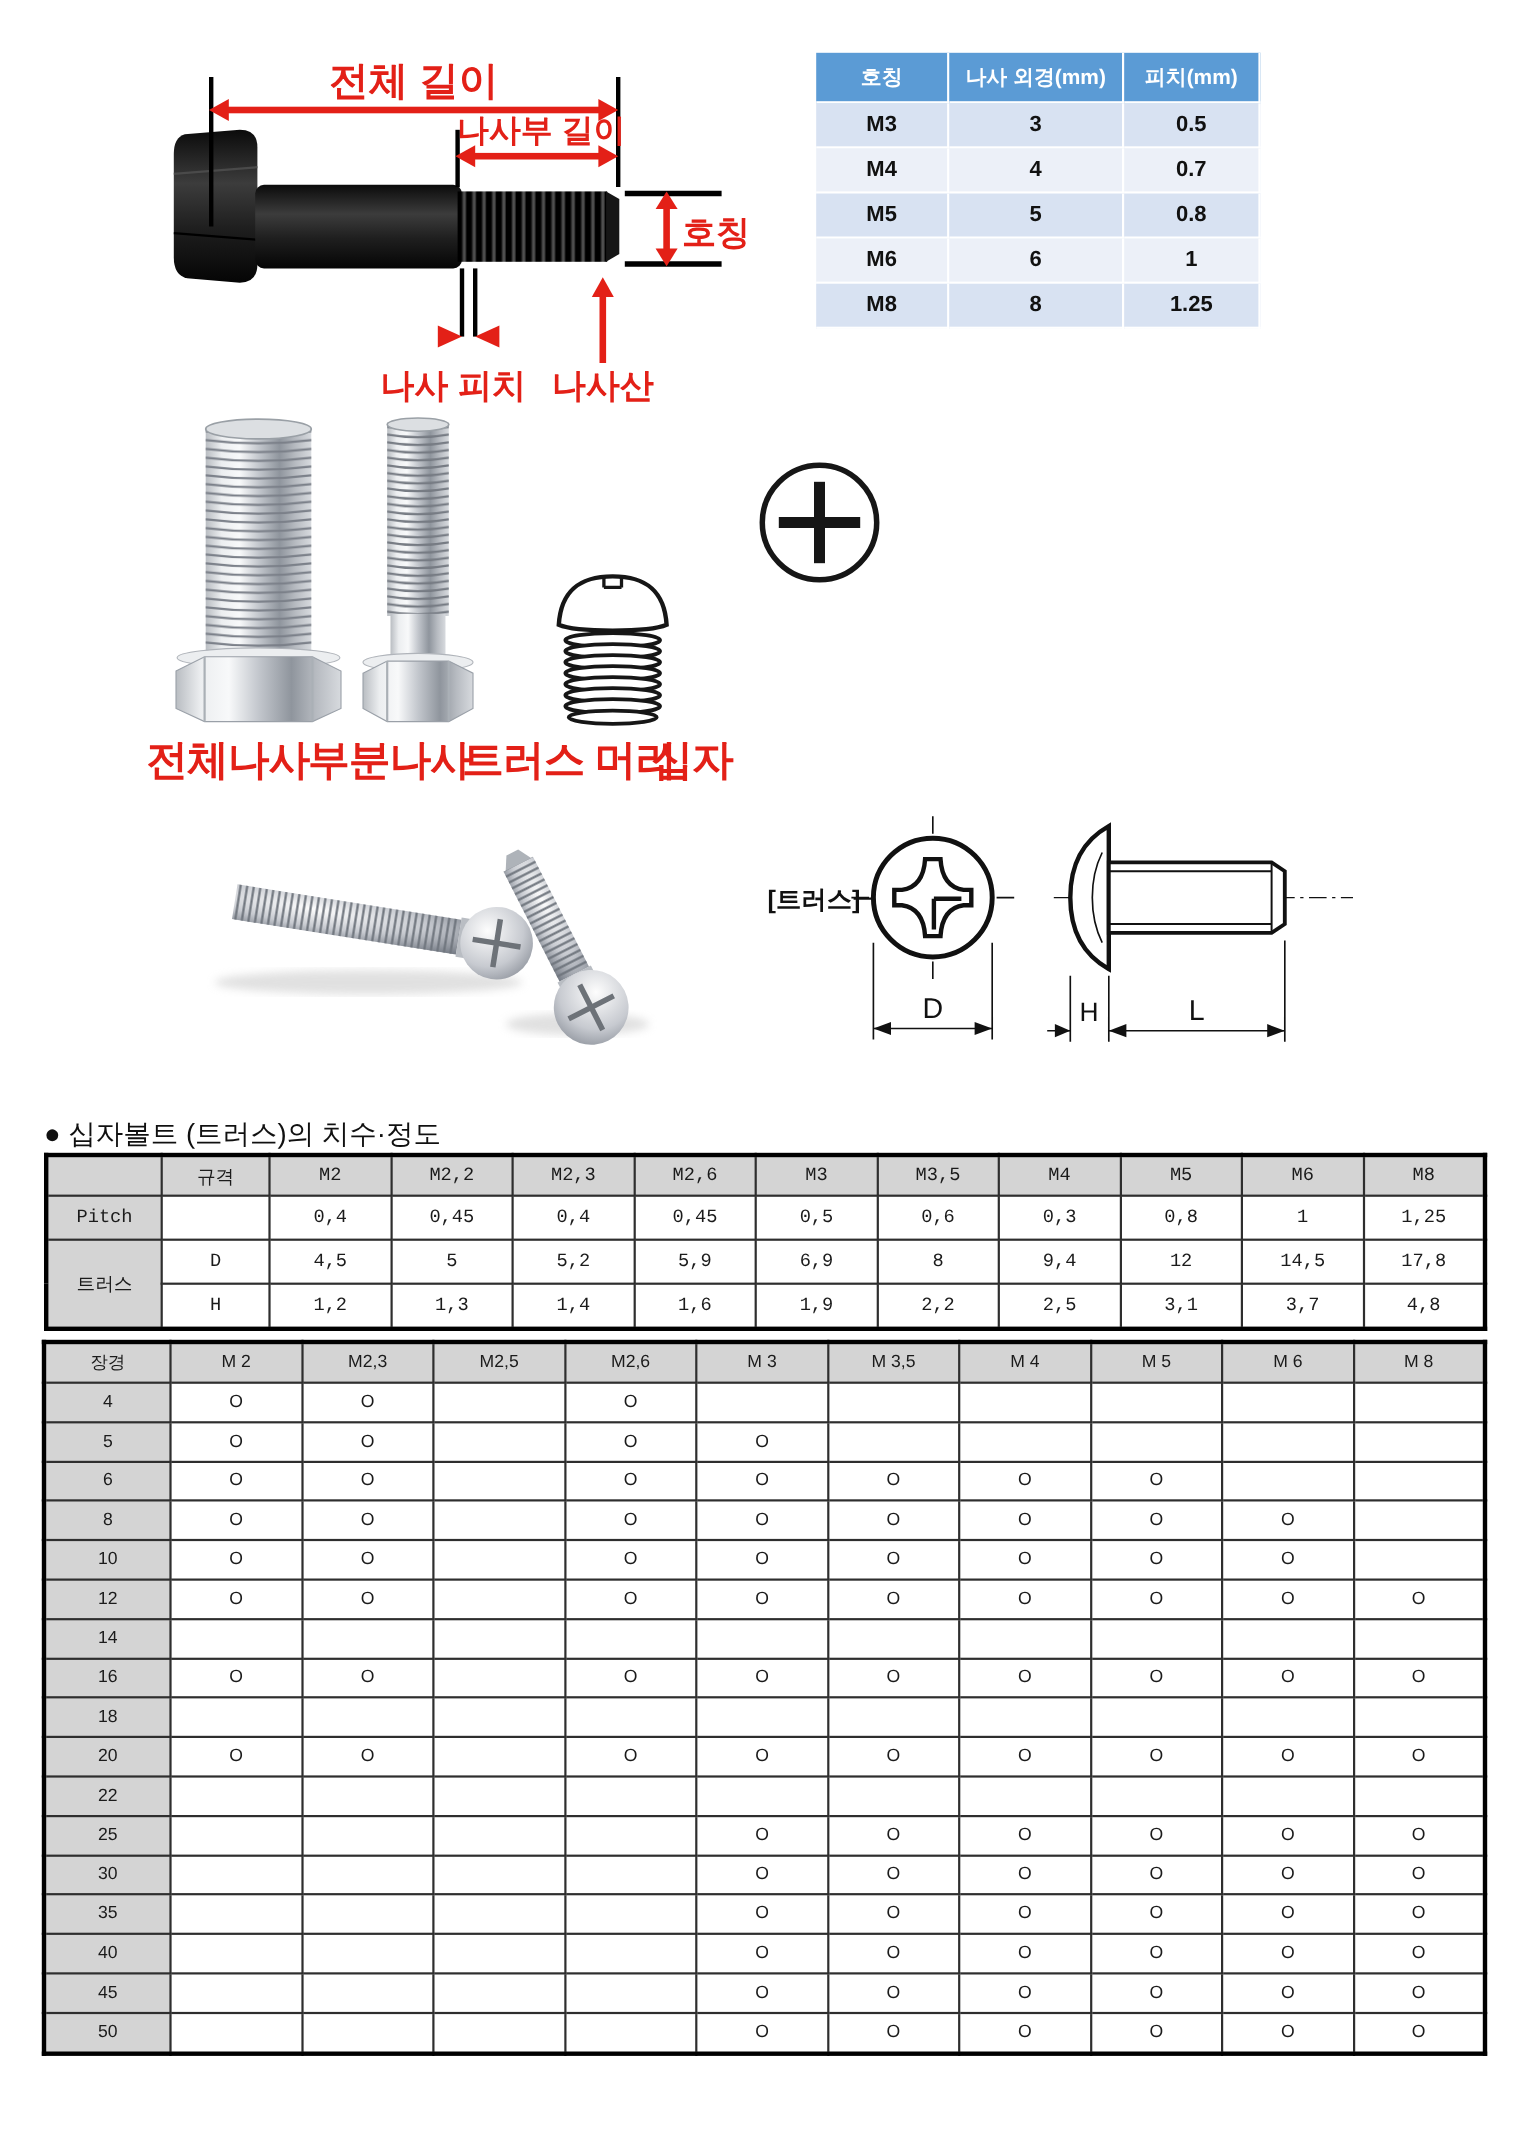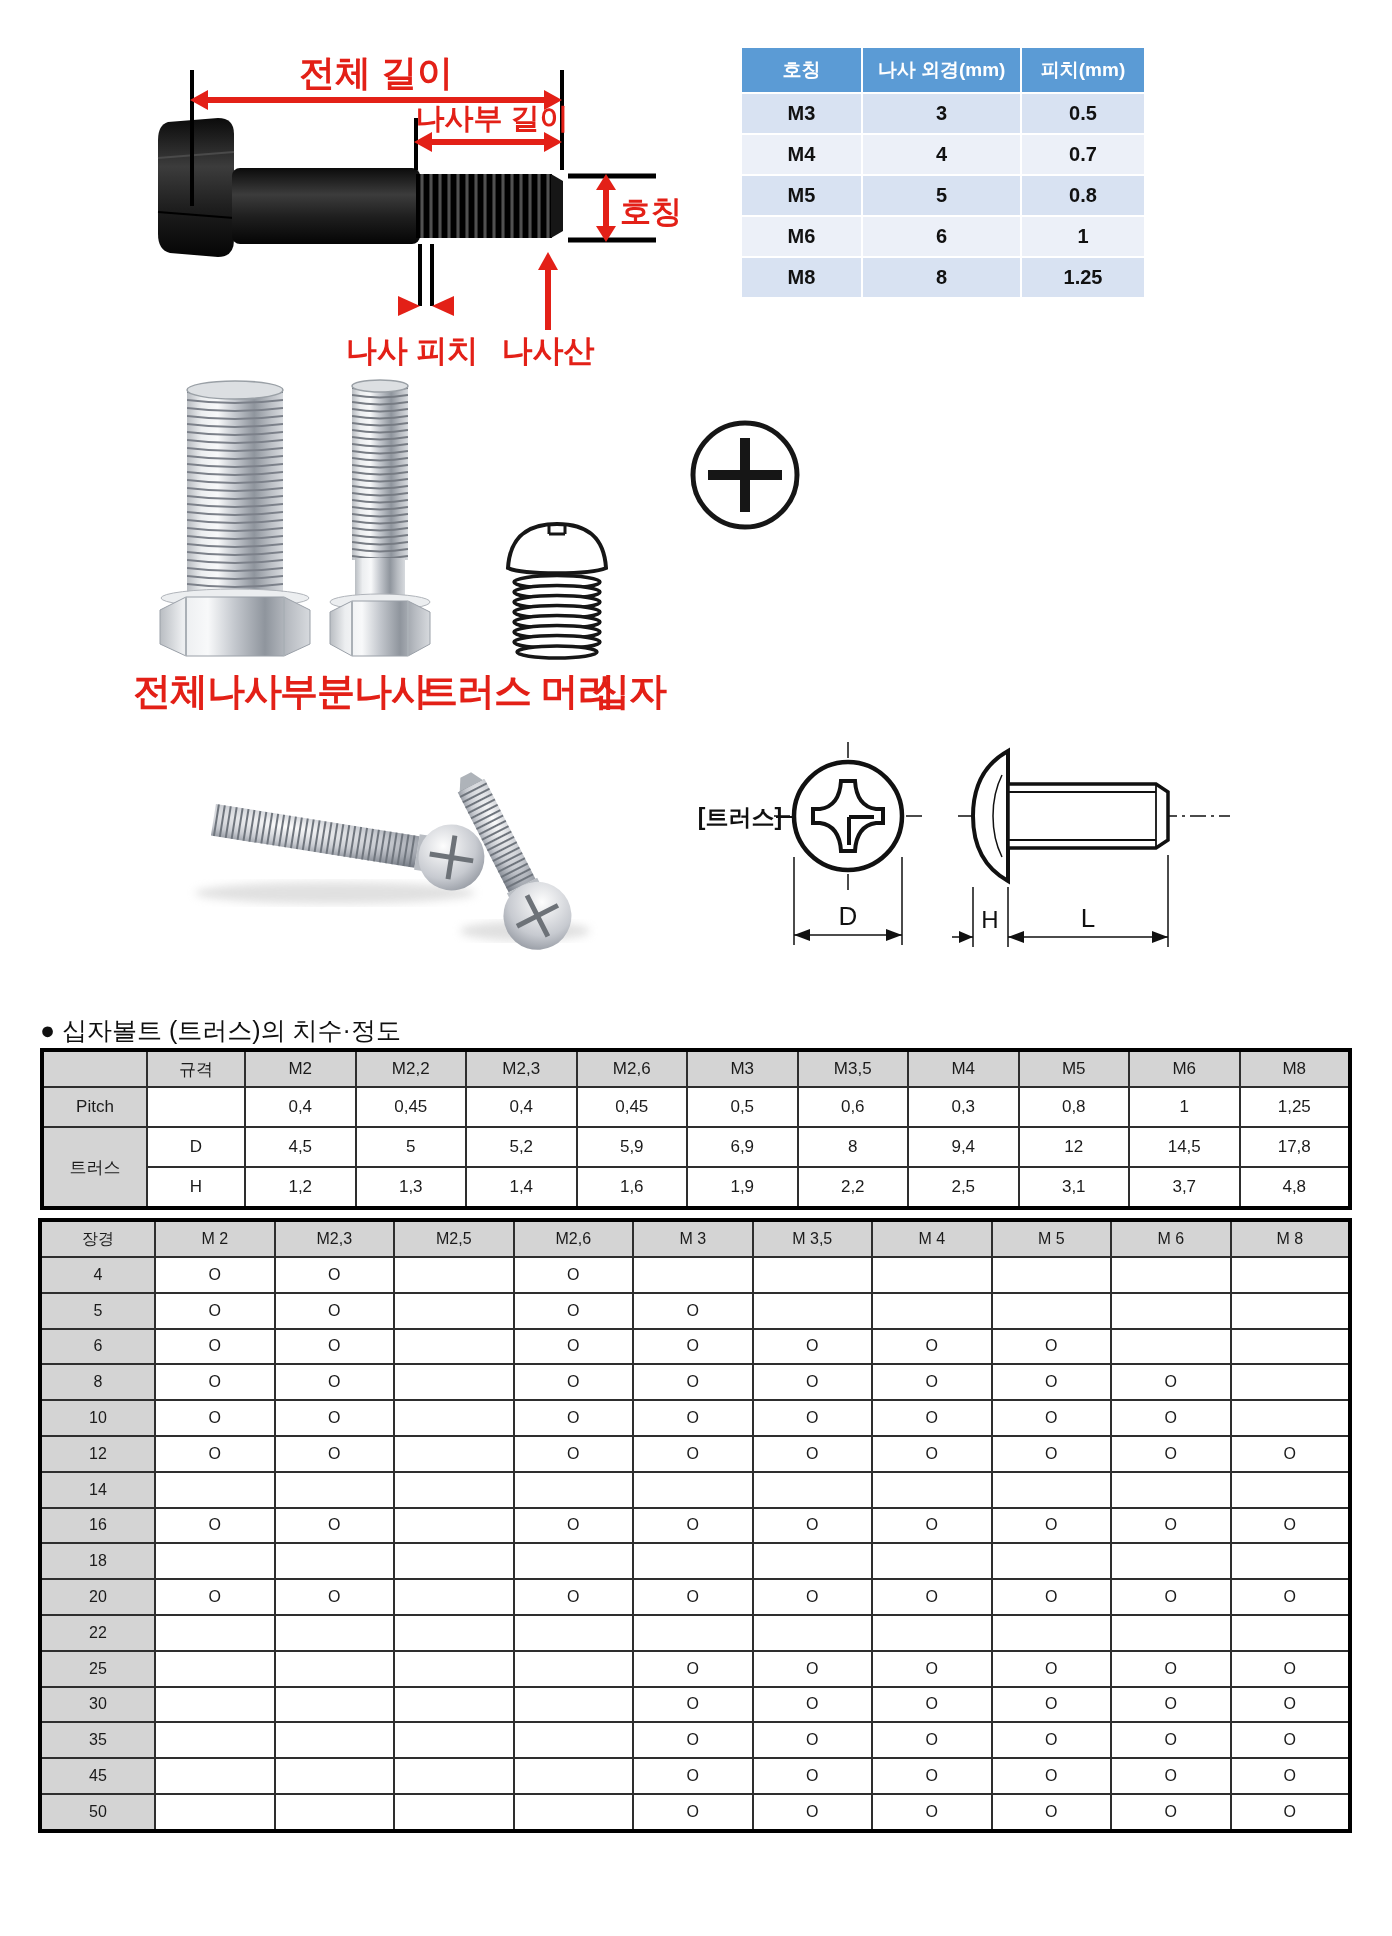--- a/index.html
+++ b/index.html
@@ -281,7 +281,7 @@
 
   <div class="abs section-heading" style="left:40px; top:1014px;">● 십자볼트 (트러스)의 치수·정도</div>
 
-  <table class="scan abs" id="dim-table" style="left:40px; top:1048px; width:1312px;">
+  <table class="scan abs" id="dim-table" style="left:40px; top:1048px; width:1312px;font-family:Liberation Mono, monospace;">
     <colgroup>
       <col style="width:105px">
         <col style="width:98px">

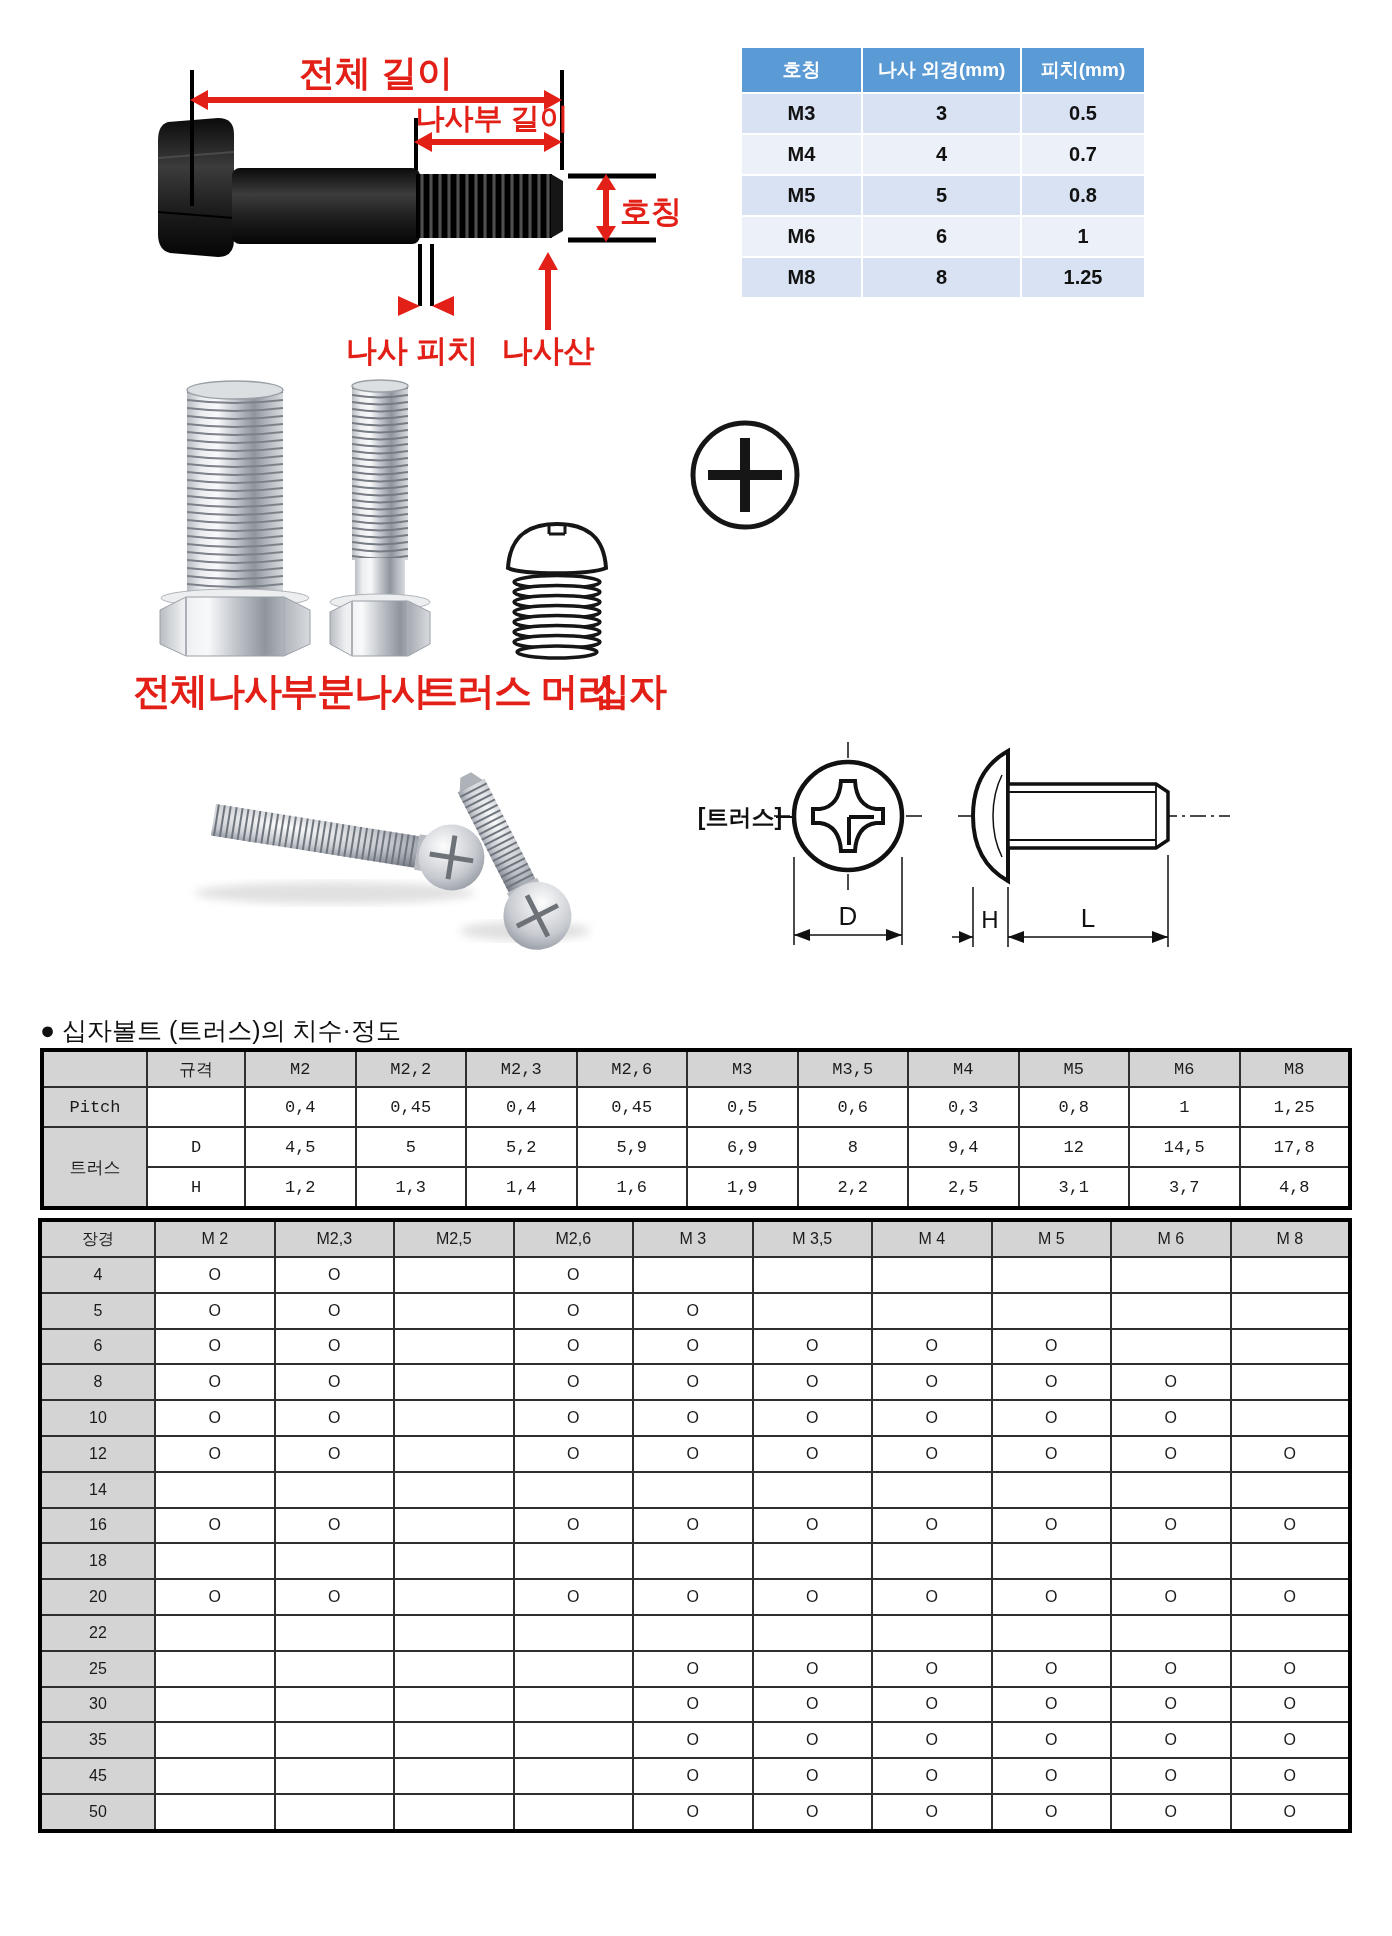--- a/index.html
+++ b/index.html
@@ -548,6 +548,19 @@
           <td>O</td>
         </tr>
         <tr>
+          <td class="g">40</td>
+          <td></td>
+          <td></td>
+          <td></td>
+          <td></td>
+          <td>O</td>
+          <td>O</td>
+          <td>O</td>
+          <td>O</td>
+          <td>O</td>
+          <td>O</td>
+        </tr>
+        <tr>
           <td class="g">45</td>
           <td></td>
           <td></td>

